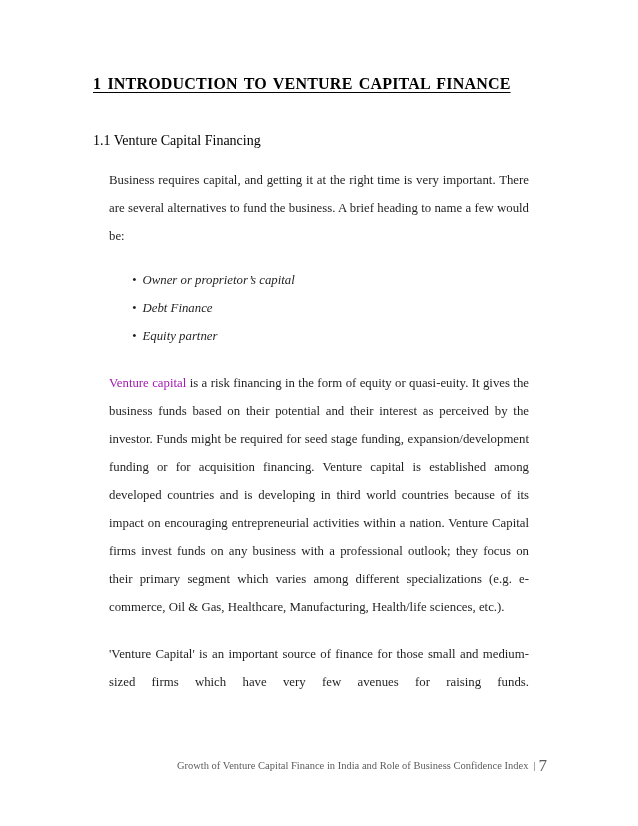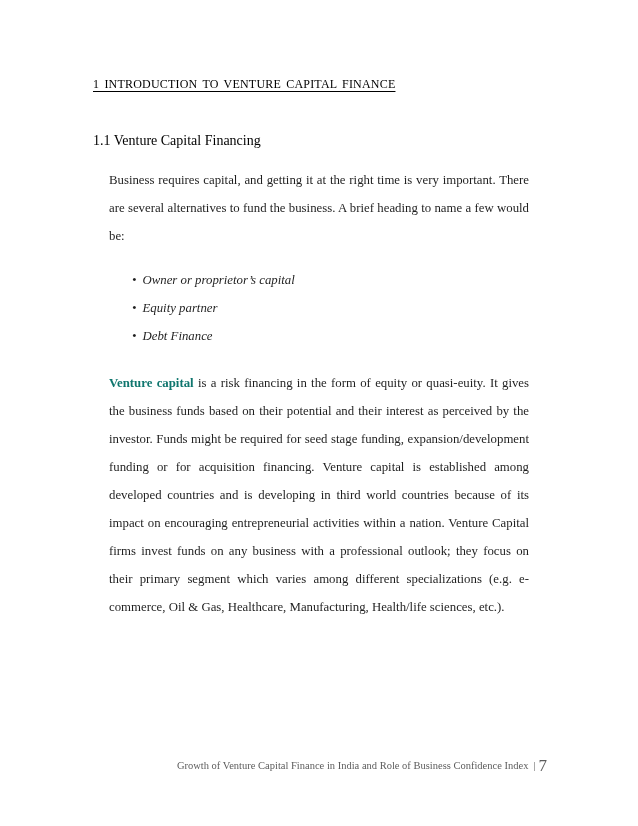--- a/index.html
+++ b/index.html
@@ -19,8 +19,8 @@
     overflow: hidden;
   }
   h1.chapter-title {
-    font-size: 12px;
-    font-weight: normal;
+    font-size: 16px;
+    font-weight: bold;
     color: #000000;
     margin: 0 0 38px 0;
     line-height: 20px;

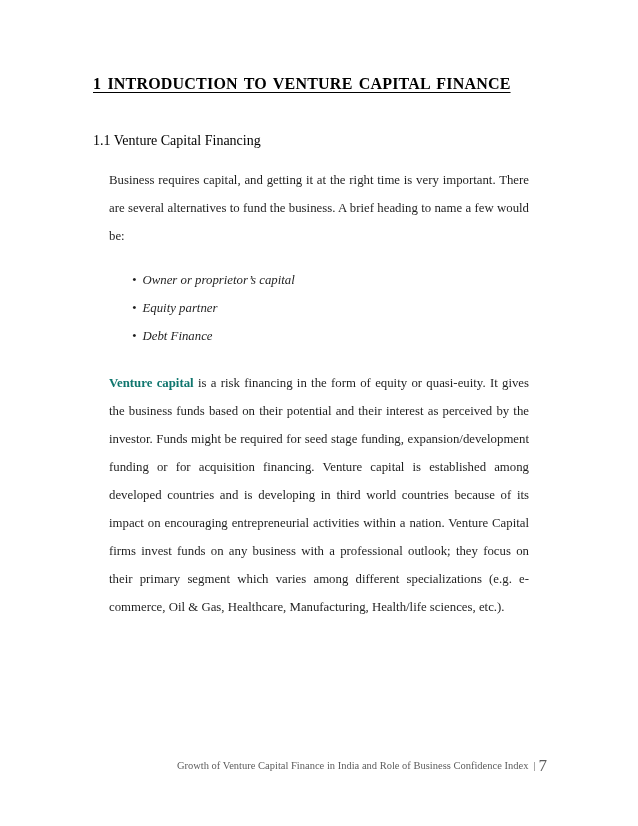--- a/index.html
+++ b/index.html
@@ -98,10 +98,10 @@
       <span class="bullet">•</span><span>Owner or proprietor’s capital</span>
     </li>
     <li>
-      <span class="bullet">•</span><span>Equity partner</span>
+      <span class="bullet">•</span><span>Debt Finance</span>
     </li>
     <li>
-      <span class="bullet">•</span><span>Debt Finance</span>
+      <span class="bullet">•</span><span>Equity partner</span>
     </li>
   </ul>
 

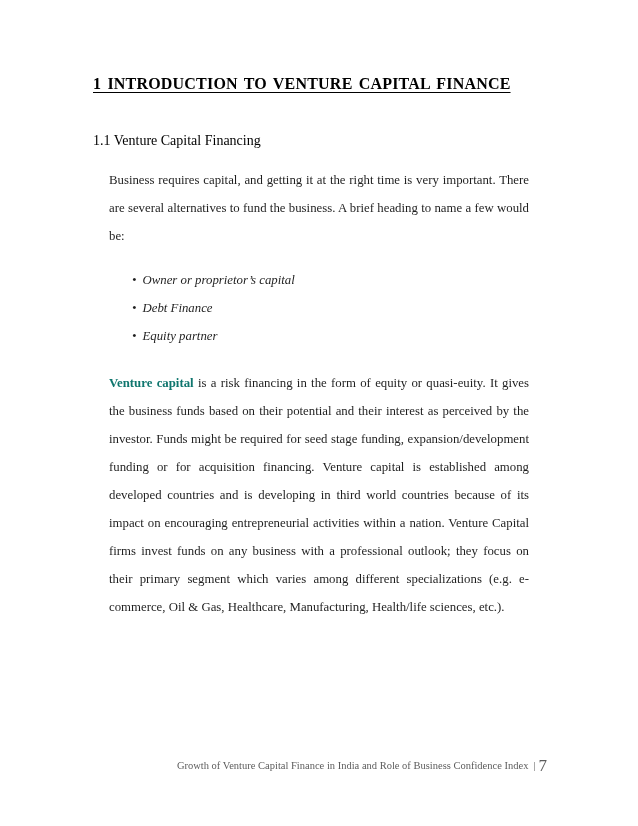--- a/index.html
+++ b/index.html
@@ -49,8 +49,8 @@
     text-align-last: justify;
   }
   .bold-lead {
-    font-weight: bold;
-    color: #0f766e;
+    font-weight: normal;
+    color: #a21caf;
   }
   ul.options-list {
     list-style: none;

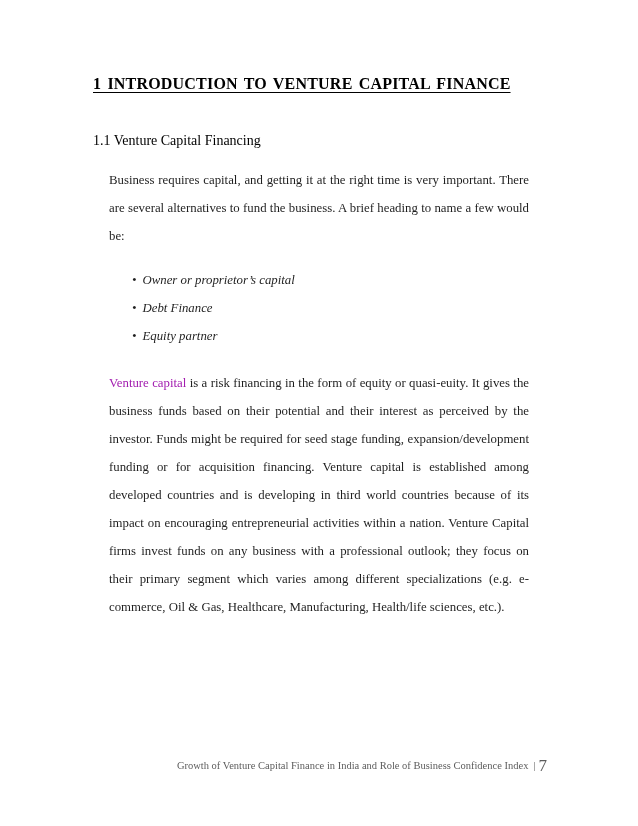--- a/index.html
+++ b/index.html
@@ -108,6 +108,7 @@
 
   <p class="body gap"><span class="bold-lead">Venture capital</span><span> is a risk financing in the form of equity or quasi-euity. It gives the business funds based on their potential and their interest as perceived by the investor. Funds might be required for seed stage funding, expansion/development funding or for acquisition financing. Venture capital is established among developed countries and is developing in third world countries because of its impact on encouraging entrepreneurial activities within a nation. Venture Capital firms invest funds on any business with a professional outlook; they focus on their primary segment which varies among different specializations (e.g. e-commerce, Oil &amp; Gas, Healthcare, Manufacturing, Health/life sciences, etc.).</span></p>
 
+  <p class="body gap justify-last">'Venture Capital' is an important source of finance for those small and medium-sized firms which have very few avenues for raising funds.</p>
 
   <div class="footer">
     <span>Growth of Venture Capital Finance in India and Role of Business Confidence Index</span><span class="sep">|</span><span class="pagenum">7</span>

